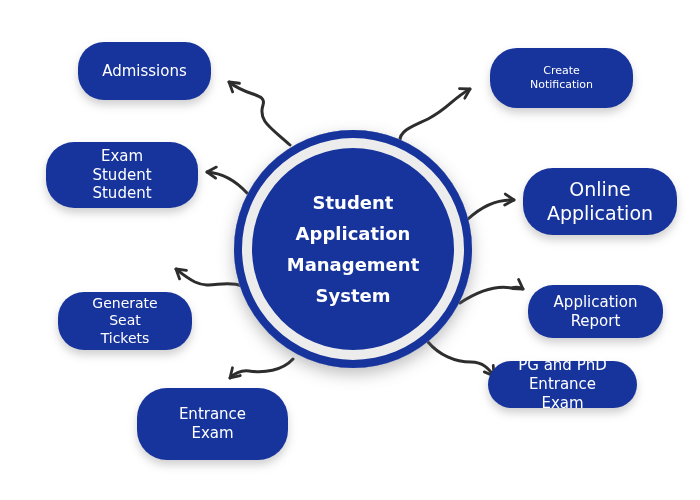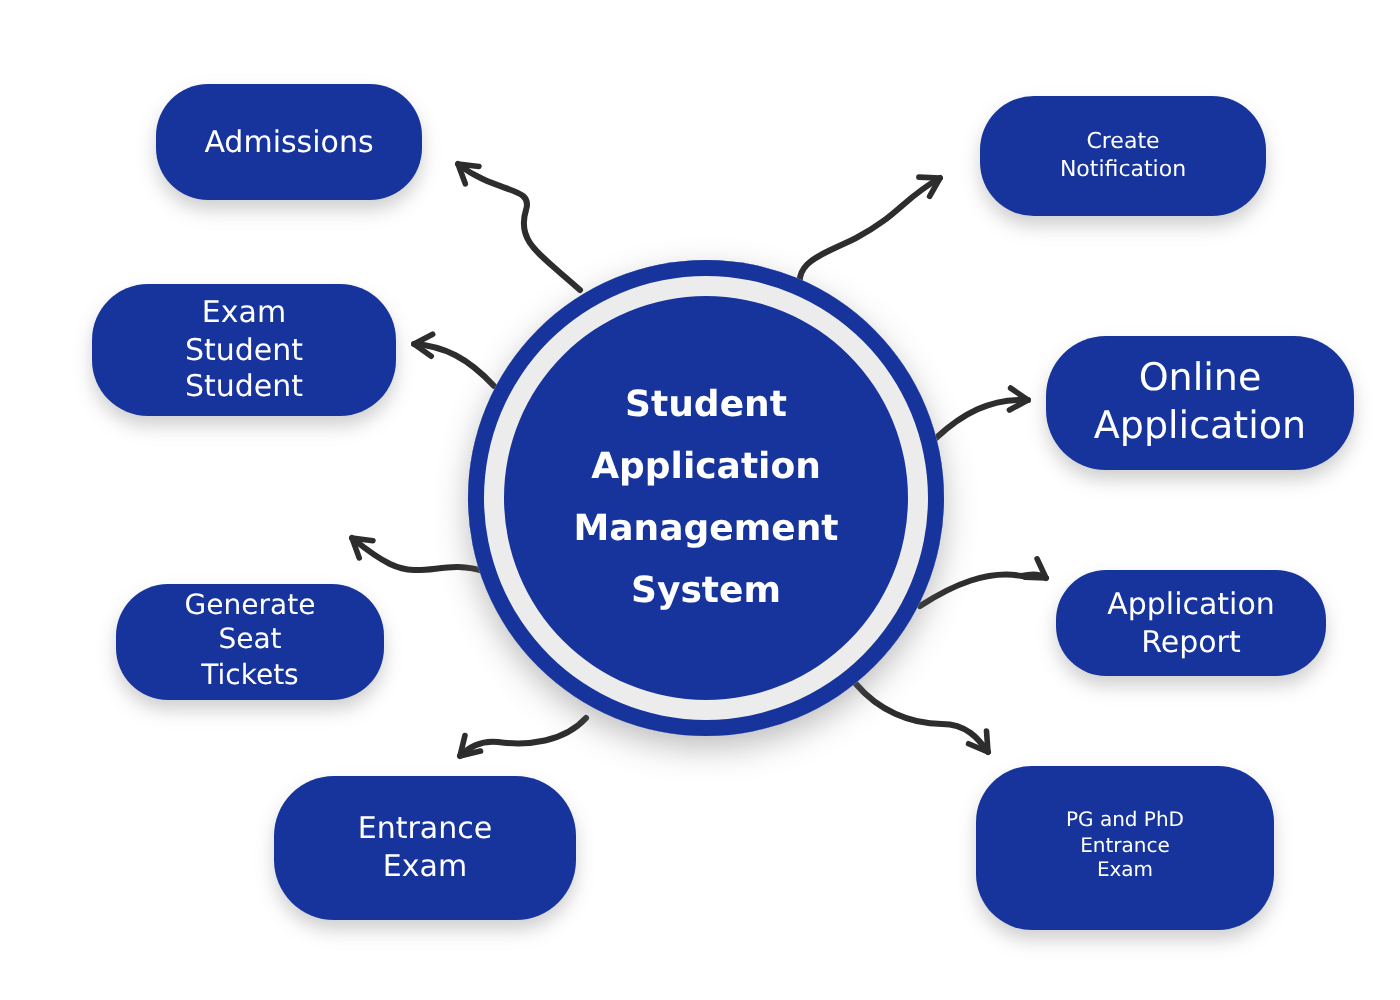--- a/index.html
+++ b/index.html
@@ -43,7 +43,7 @@
   .n-create-notif      { left: 490px; top: 48px;  width: 143px; height: 60px; border-radius: 27px; font-size: 11px; }
   .n-online-app        { left: 523px; top: 168px; width: 154px; height: 67px; border-radius: 30px; font-size: 19px; }
   .n-app-report        { left: 528px; top: 285px; width: 135px; height: 53px; border-radius: 25px; font-size: 15px; }
-  .n-pg-phd            { left: 488px; top: 383px; width: 149px; height: 82px; border-radius: 28px; font-size: 10px; }
+  .n-pg-phd            { left: 488px; top: 361px; width: 149px; height: 47px; border-radius: 28px; font-size: 15px; }
 
   .center-circle {
     position: absolute;

